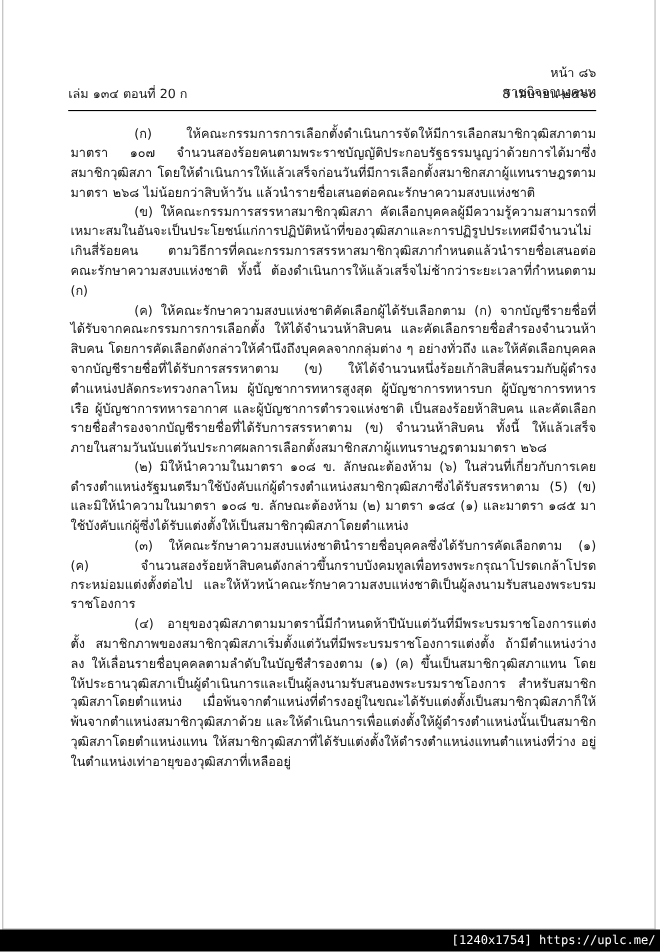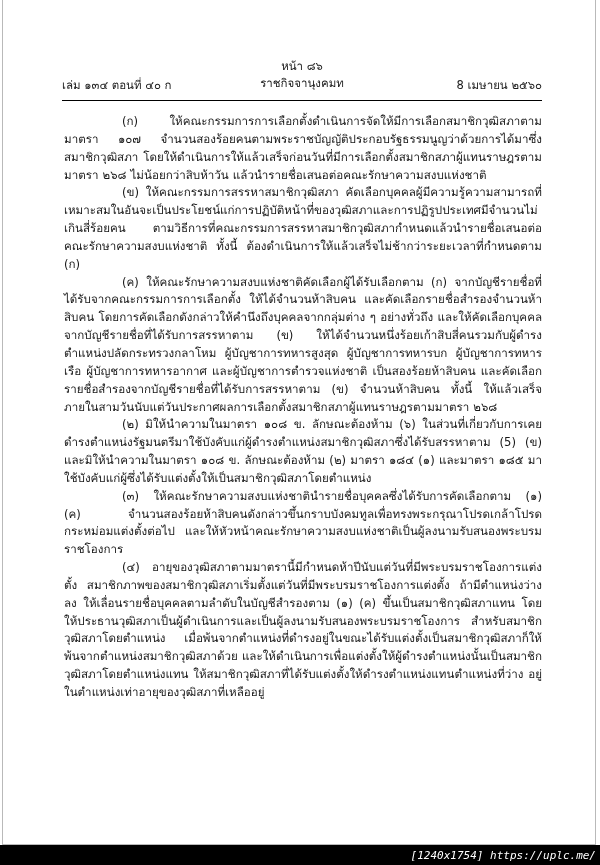--- a/index.html
+++ b/index.html
@@ -42,7 +42,7 @@
     left: 0;
     right: 0;
     top: 0;
-    text-align: center;
+    text-align: right;
     line-height: 1.45;
   }
   .header-page-no,

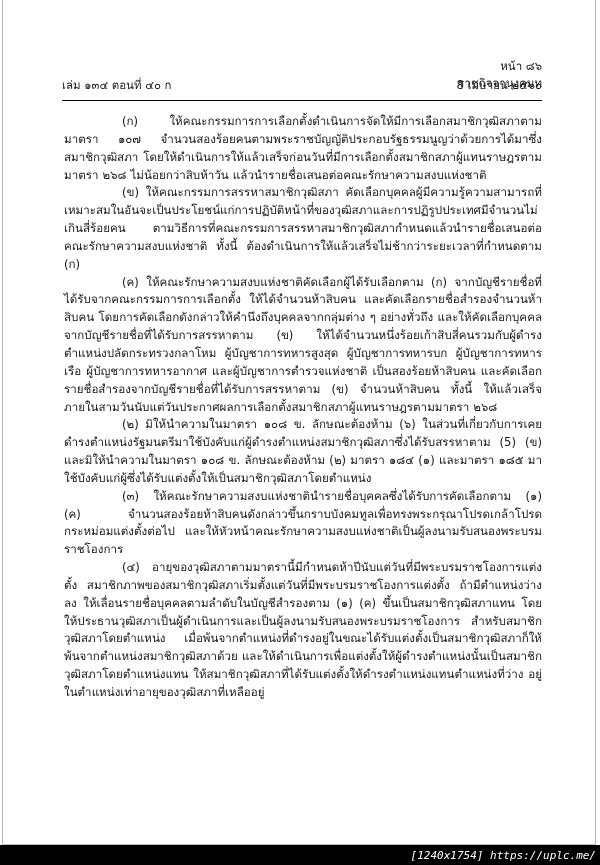--- a/index.html
+++ b/index.html
@@ -122,7 +122,7 @@
       <div class="header-page-no">หน้า ๘๖</div>
       <div class="header-gazette-name">ราชกิจจานุงคมท</div>
     </div>
-    <div class="header-volume">เล่ม ๑๓๔ ตอนที่ ๔๐ ก</div>
+    <div class="header-volume">เล่ม ๑๓๔ ตอนที่ 20 ก</div>
     <div class="header-date">8 เมษายน ๒๕๖๐</div>
   </div>
 

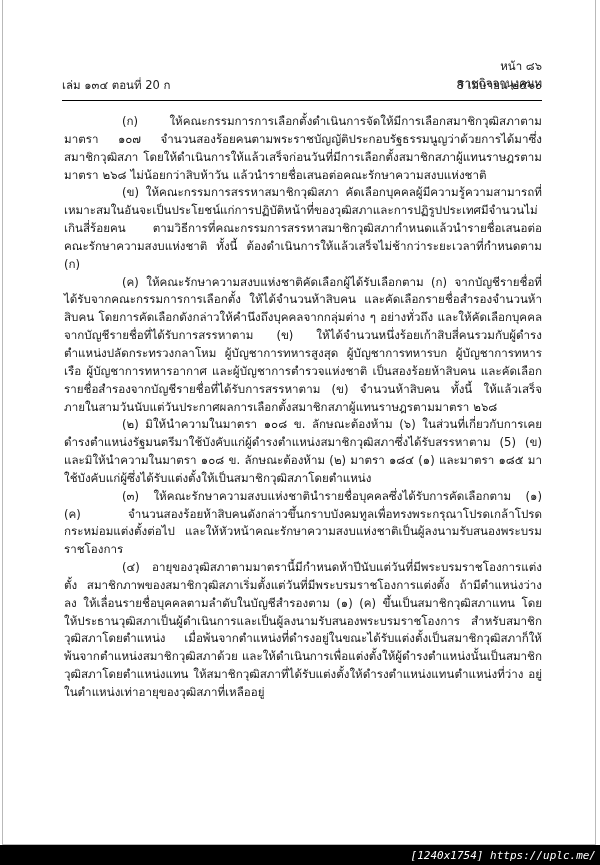--- a/index.html
+++ b/index.html
@@ -109,7 +109,6 @@
     font-size: 11px;
     white-space: nowrap;
     letter-spacing: 0px;
-    font-style: italic;
   }
 </style>
 </head>

